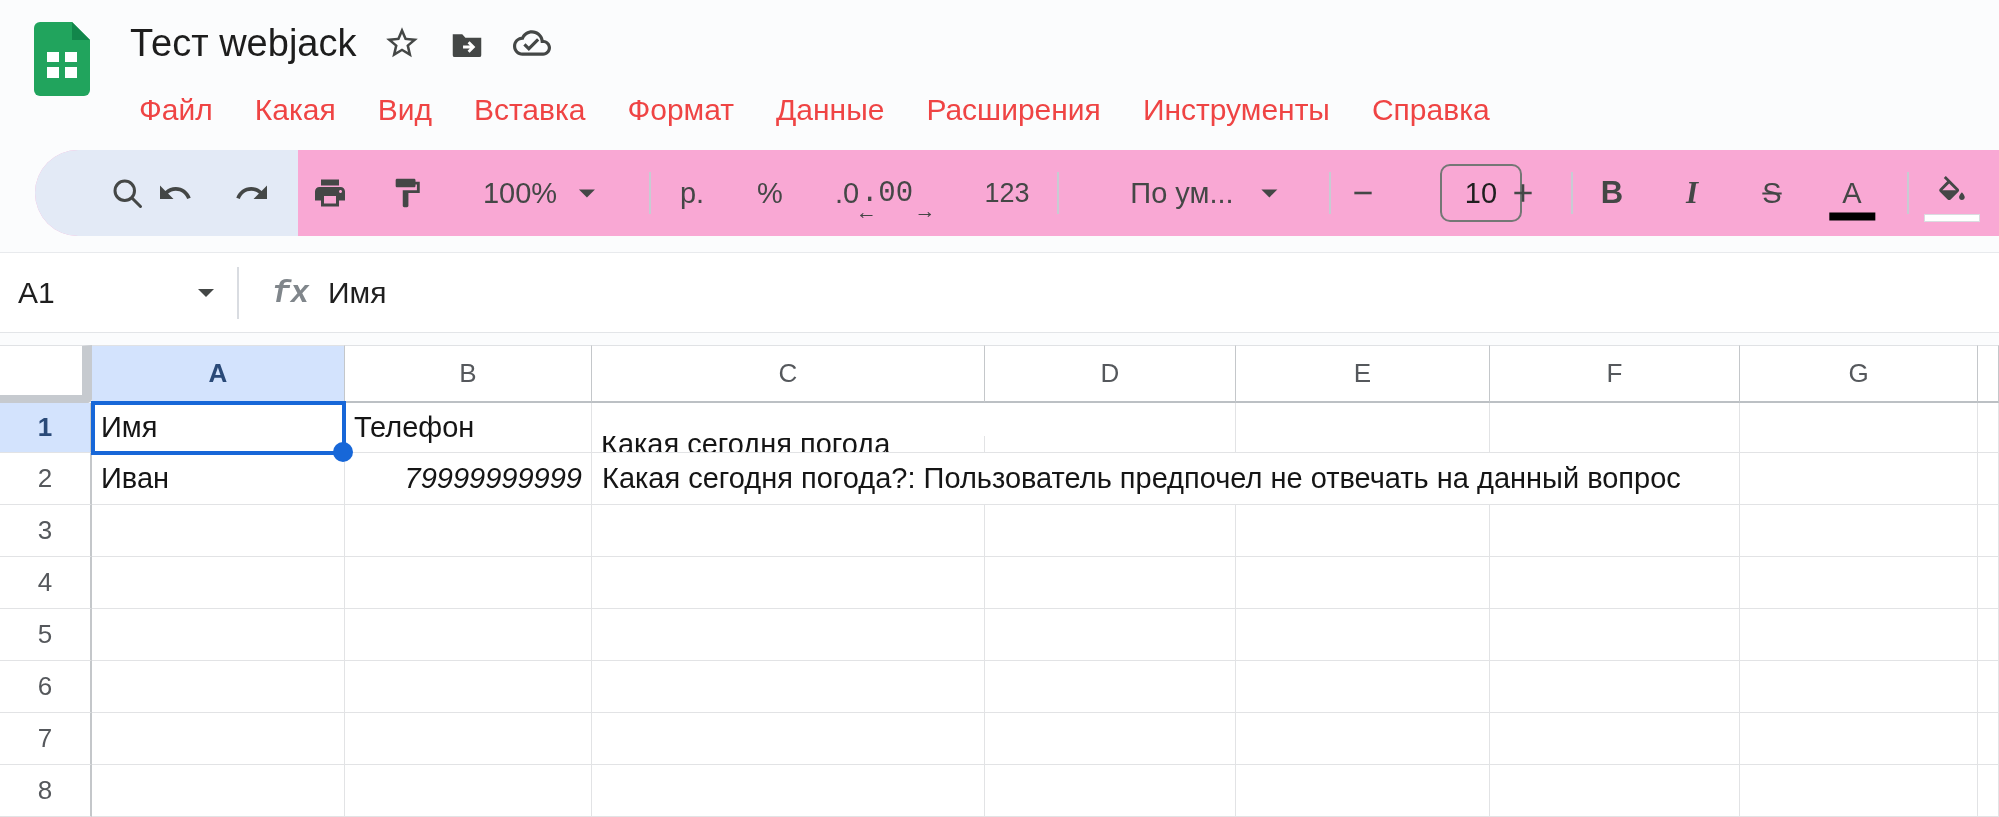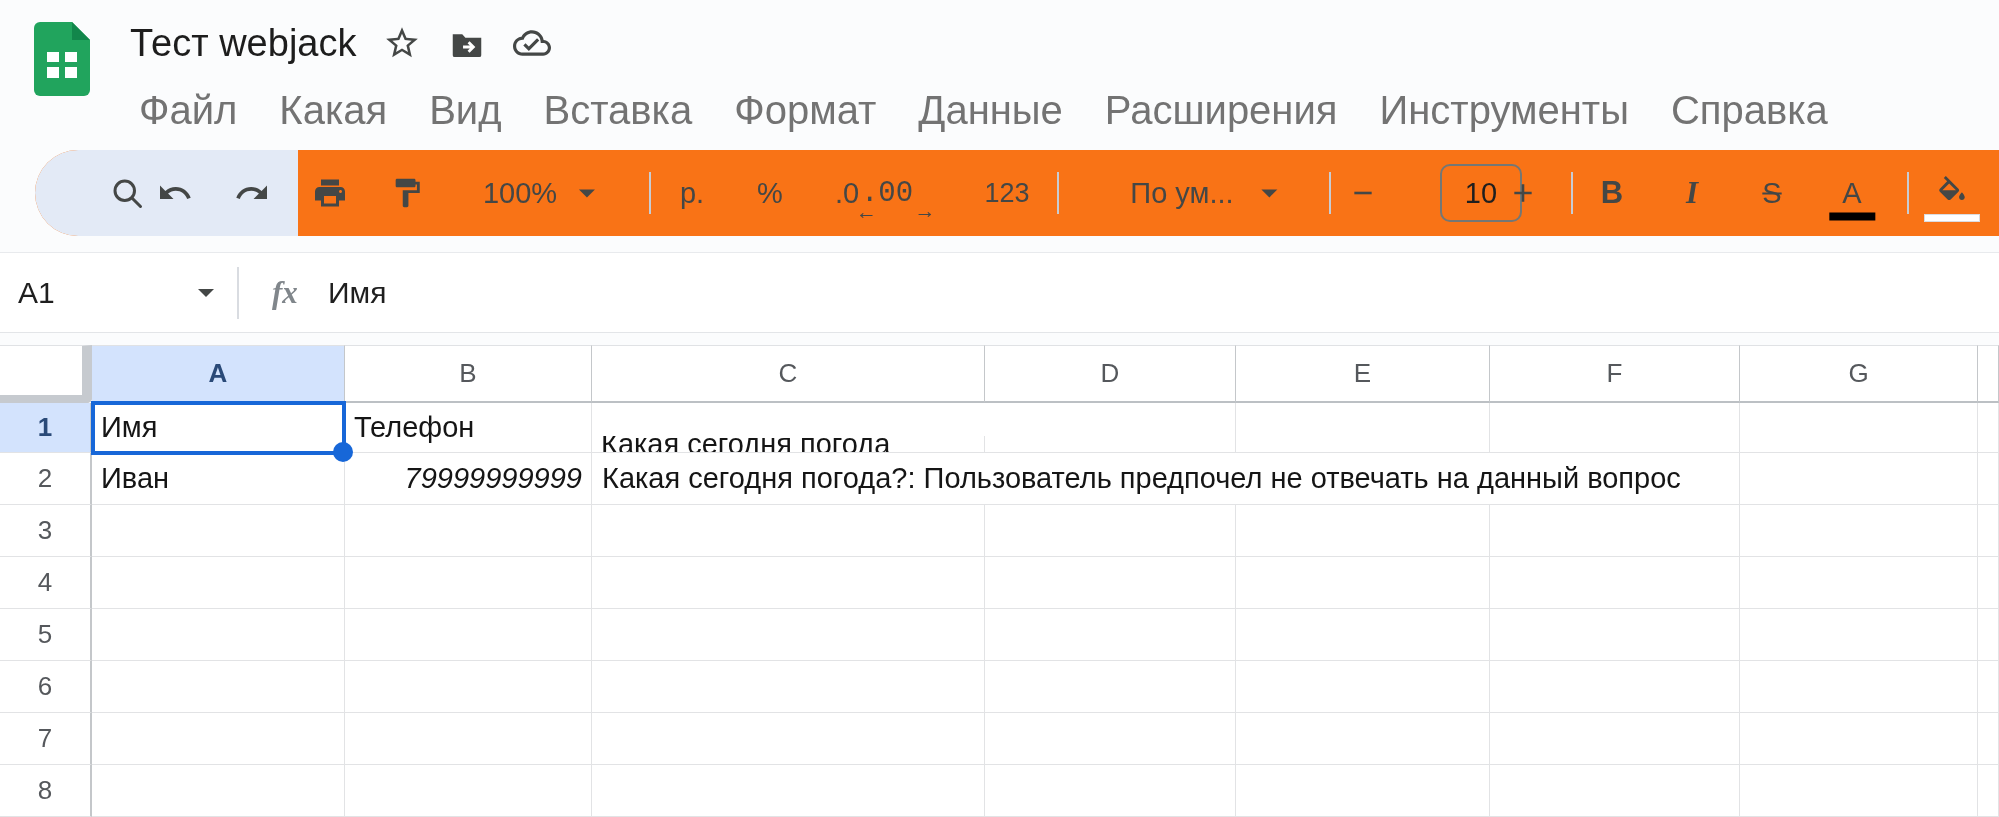--- a/index.html
+++ b/index.html
@@ -16,7 +16,7 @@
   .doc-title { font-size:38px; color:#1d1d1d; font-weight:500; white-space:nowrap; }
   .title-ic { width:38px; height:38px; color:#444746; display:flex; align-items:center; justify-content:center; }
   .menu-row { position:absolute; left:118px; top:84px; height:52px; display:flex; align-items:center; }
-  .menu-item { font-size:40px; color:#737373; padding:0 21px; white-space:nowrap; cursor:default; }
+  .menu-item { font-size:30px; color:#ef4444; padding:0 21px; white-space:nowrap; cursor:default; }
 
   
   .toolbar { position:absolute; left:35px; top:150px; right:0; height:86px;

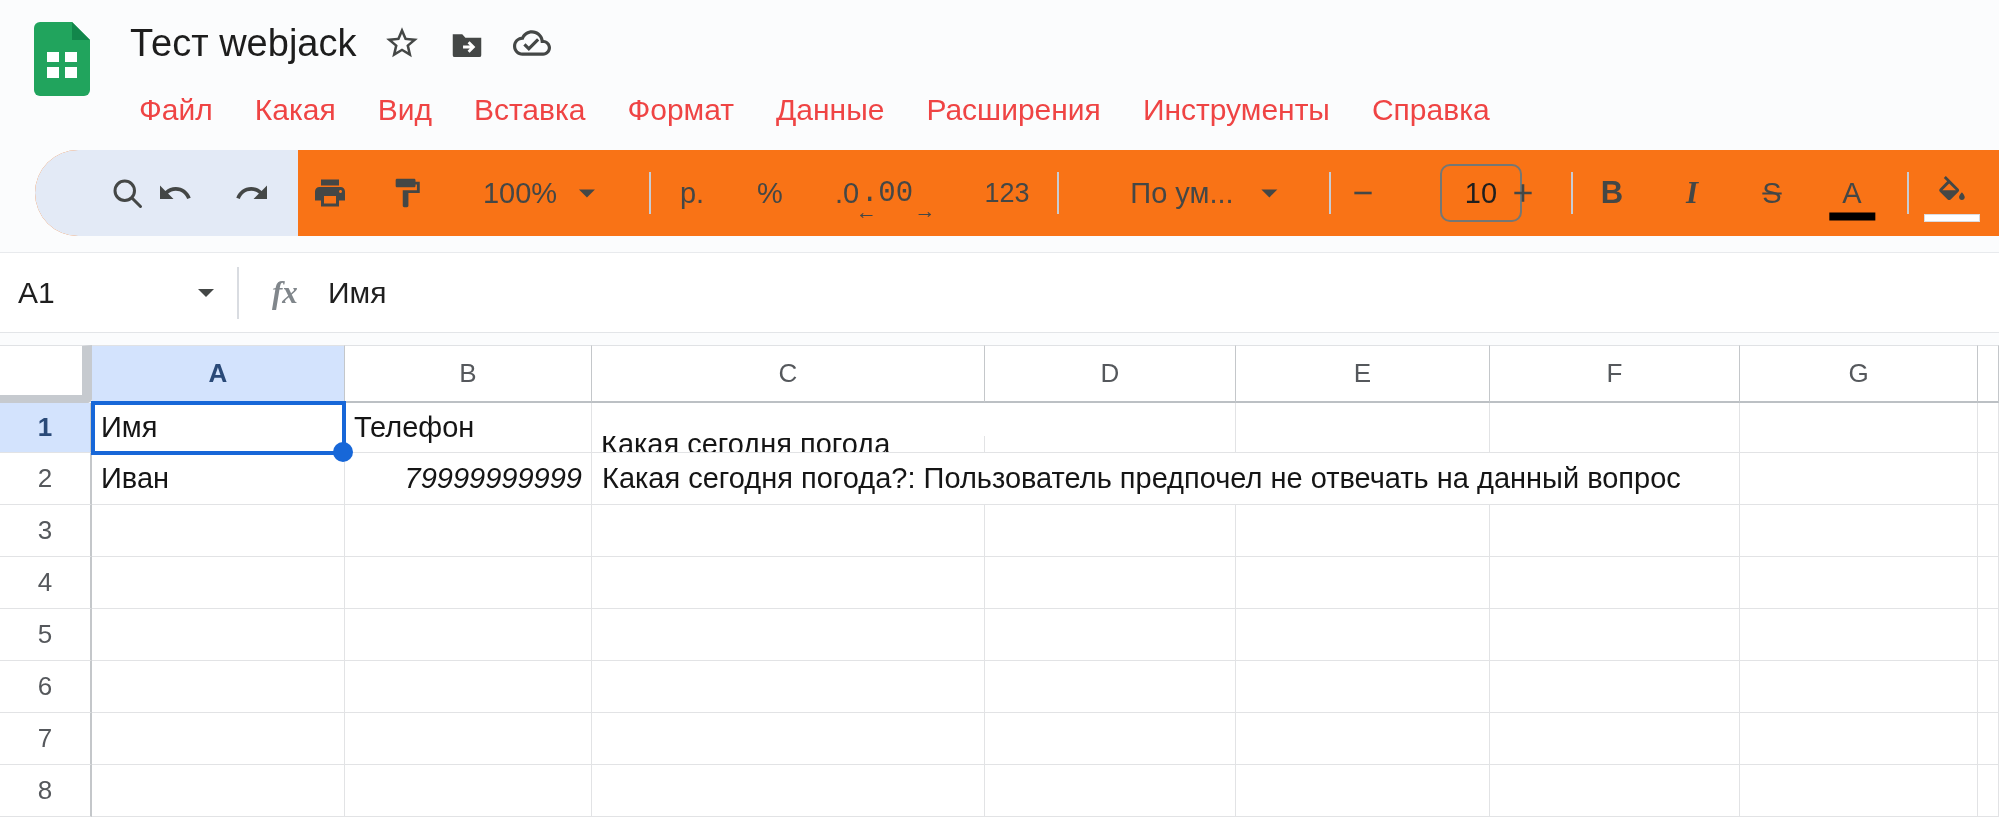--- a/index.html
+++ b/index.html
@@ -20,7 +20,7 @@
 
   
   .toolbar { position:absolute; left:35px; top:150px; right:0; height:86px;
-    background:#f97316; border-radius:45px 0 0 45px; }
+    background:#f9a8d4; border-radius:45px 0 0 45px; }
   .search-bg { position:absolute; left:0; top:0; width:263px; height:86px;
     background:#e3eaf6; border-radius:45px 0 0 45px; }
   .tb { position:absolute; top:50%; transform:translate(-50%,-50%); color:#444746;

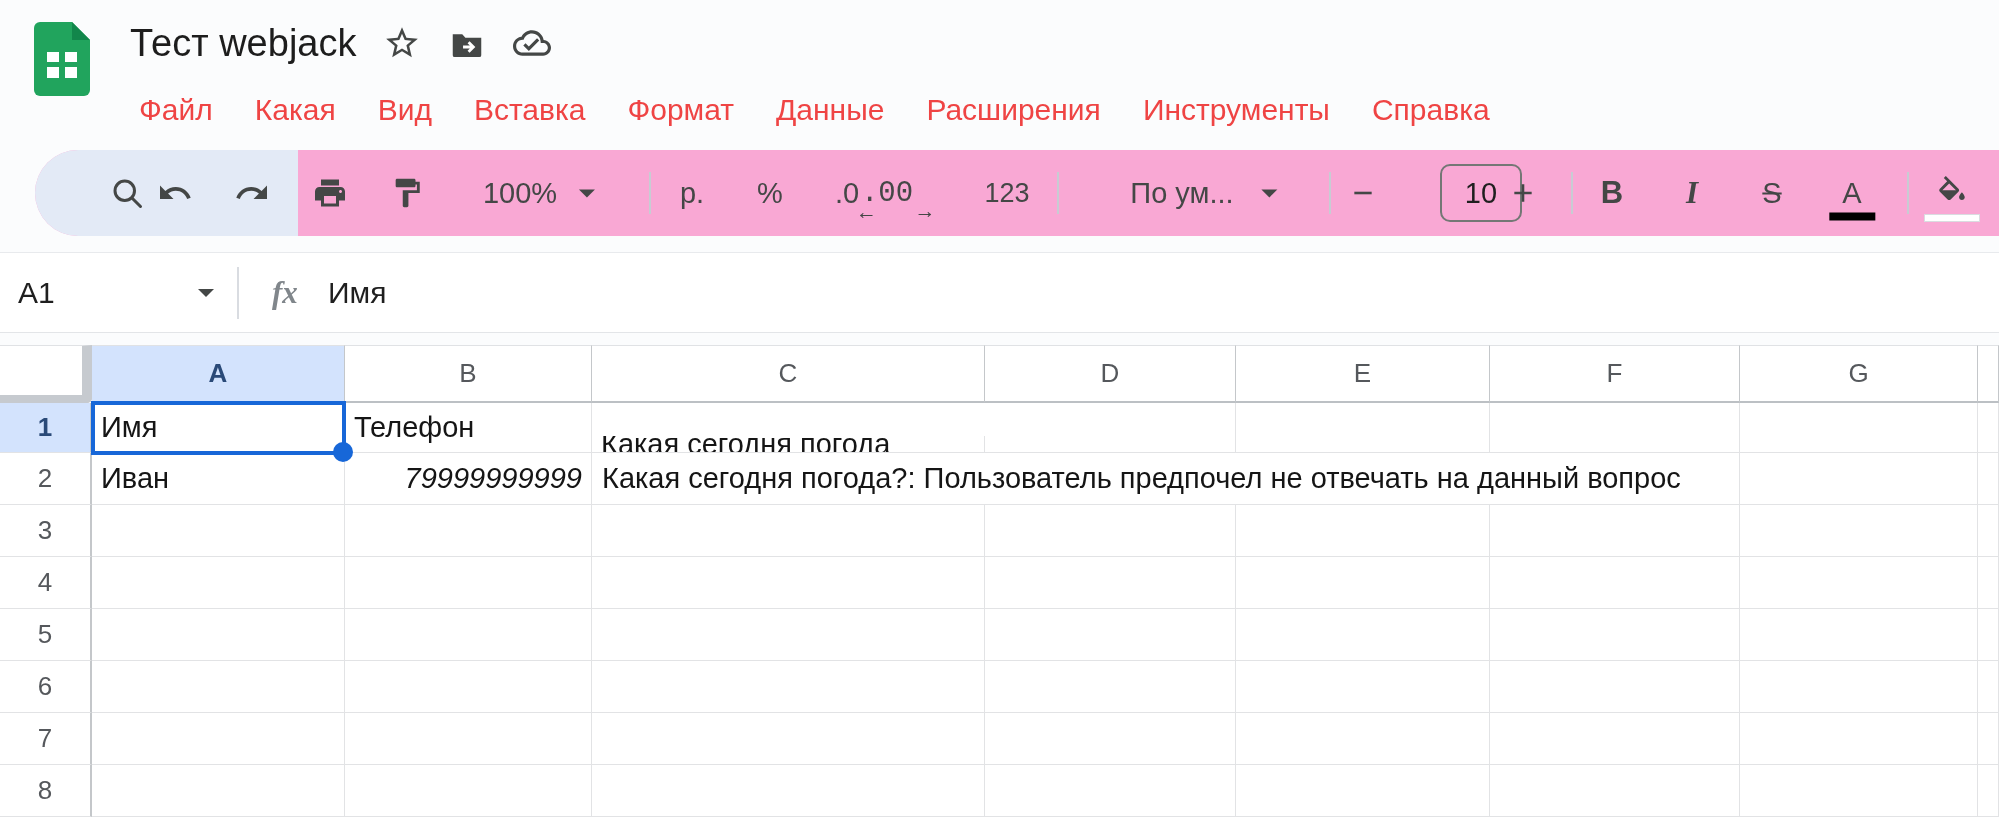--- a/index.html
+++ b/index.html
@@ -60,7 +60,7 @@
   .namebox-caret { position:absolute; left:196px; top:50%; transform:translateY(-50%); color:#444746; }
   .fbar-sep { position:absolute; left:237px; top:14px; width:2px; height:52px; background:#d9dce1; }
   .fx { position:absolute; left:272px; top:50%; transform:translateY(-50%);
-    font-family:Liberation Serif, serif; font-style:italic; font-weight:600; font-size:31px; color:#80868b; }
+    font-family:Liberation Mono, monospace; font-style:italic; font-weight:600; font-size:31px; color:#80868b; }
   .fbar-value { position:absolute; left:328px; top:50%; transform:translateY(-50%); font-size:30px; color:#1f1f1f; }
 
   

